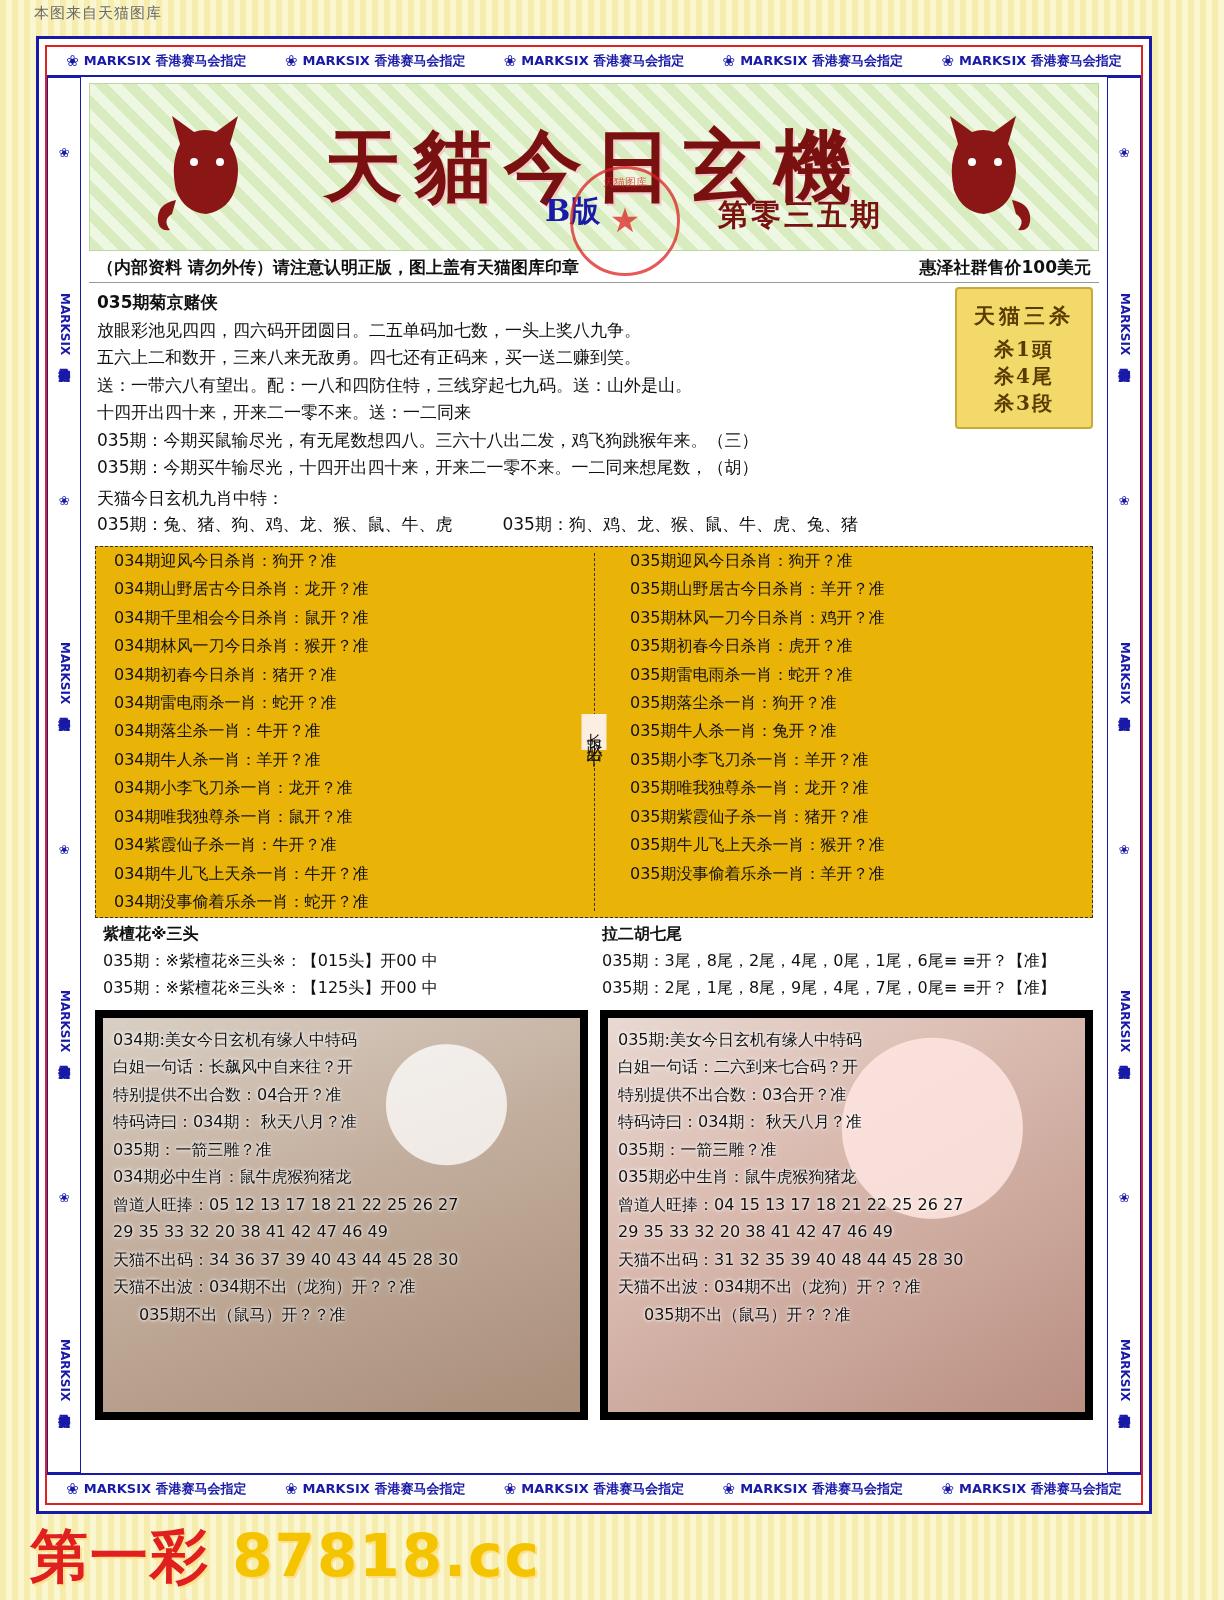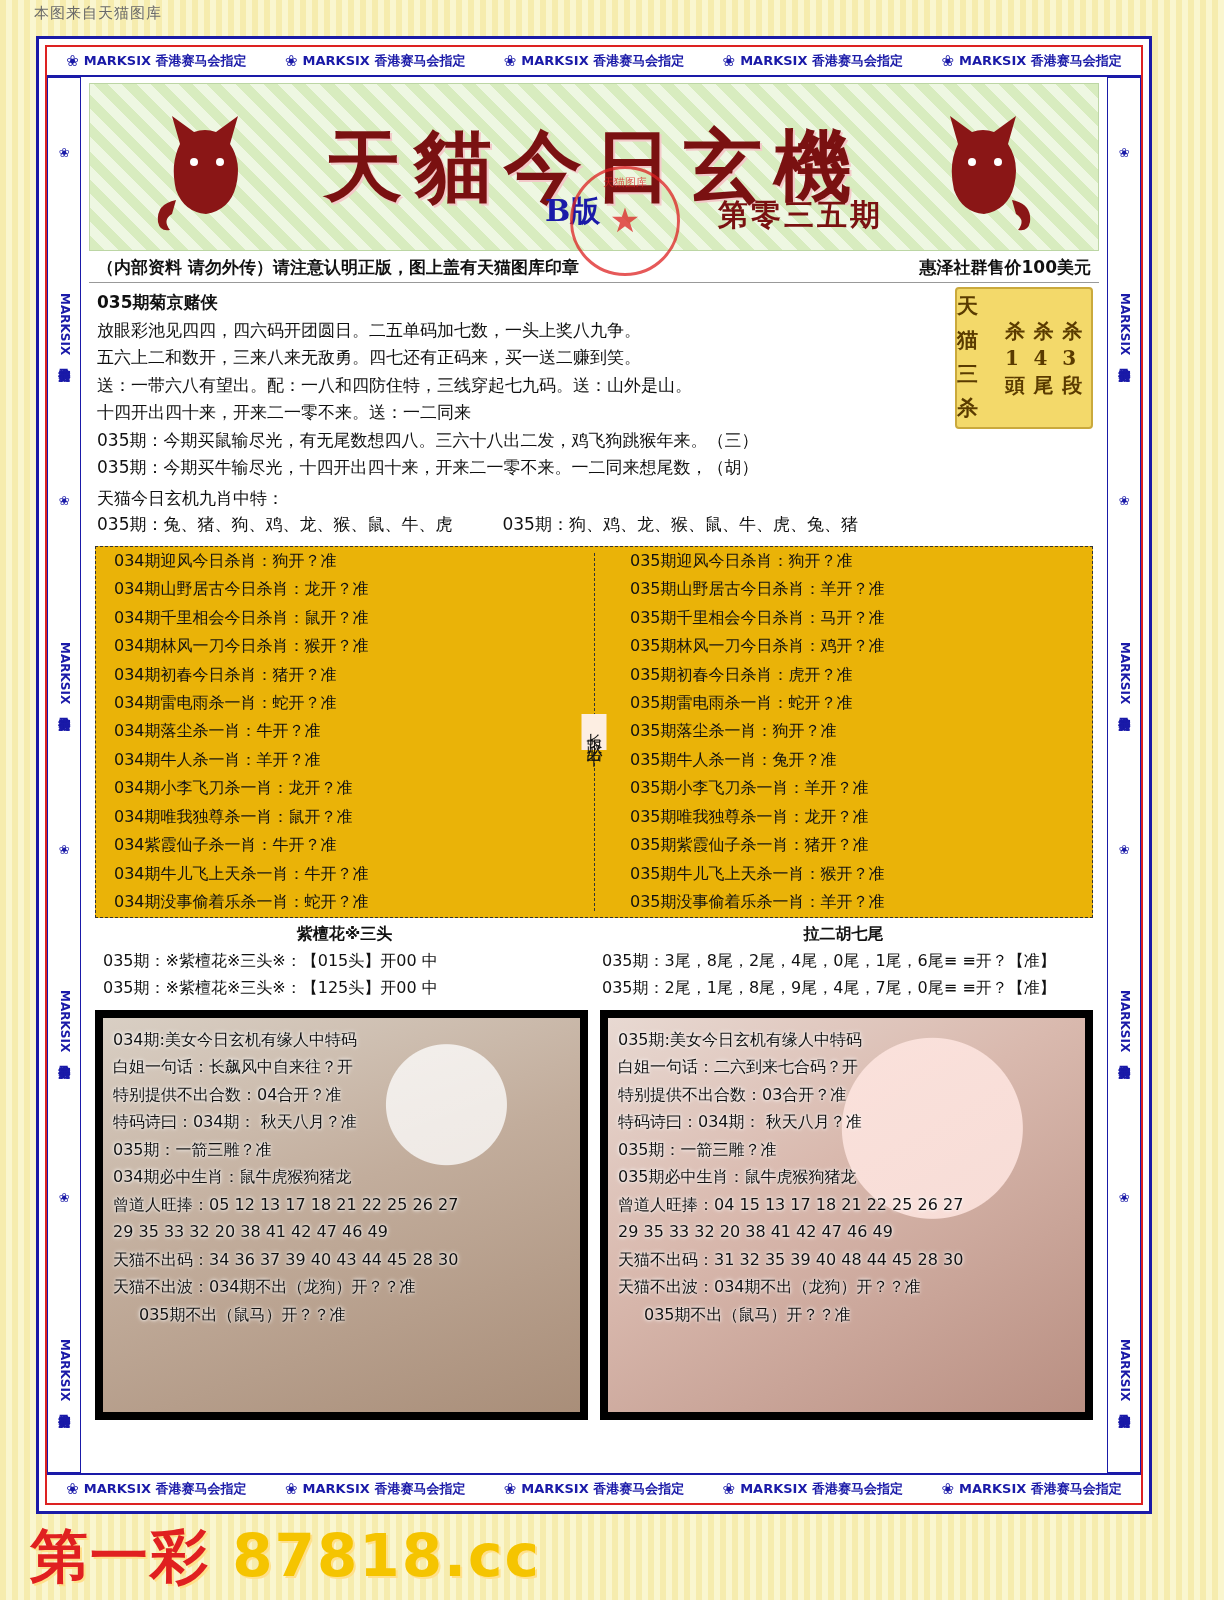--- a/index.html
+++ b/index.html
@@ -120,7 +120,7 @@
     background:#f3d96a;
     border:2px solid #caa93c;
     border-radius:4px;
-    display:flex; flex-direction:row; align-items:center; justify-content:center;
+    display:flex; flex-direction:column; align-items:center; justify-content:center;
     font-family:"DejaVu Serif","Liberation Serif",serif;
     font-weight:bold; color:#5a3b00;
   }

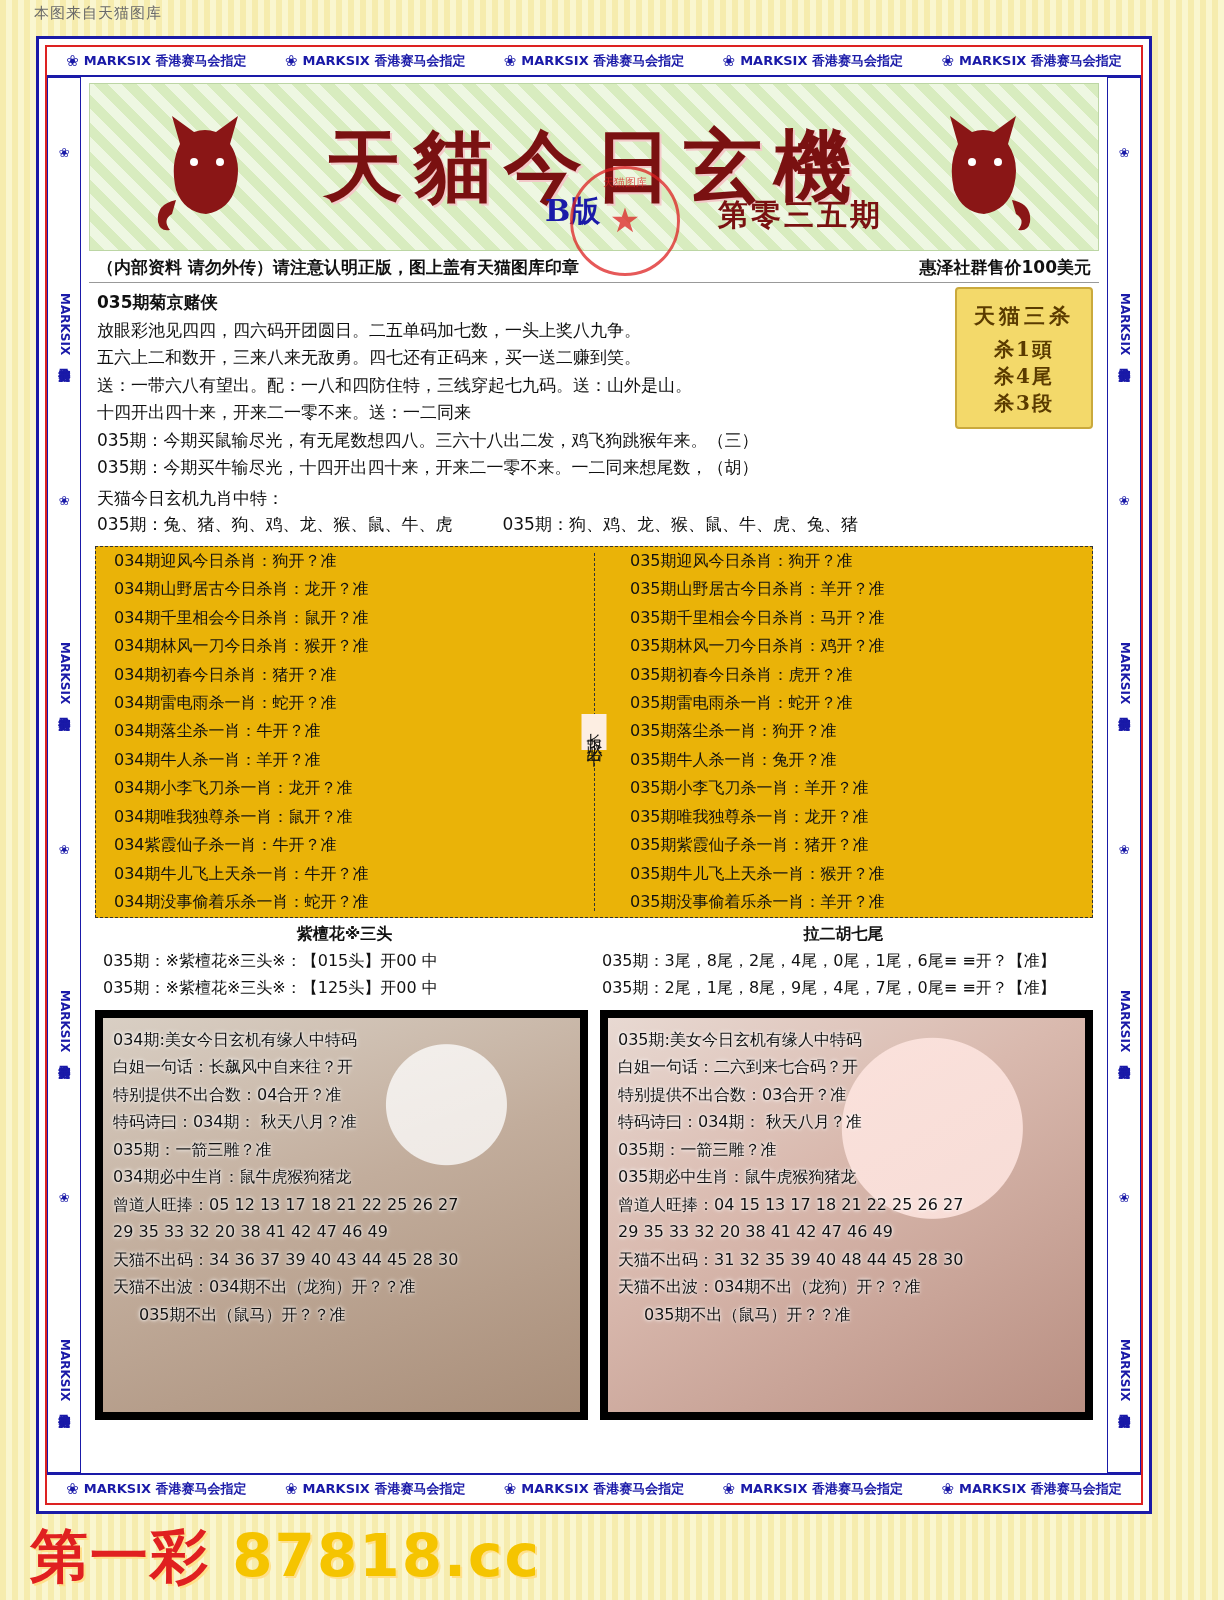--- a/index.html
+++ b/index.html
@@ -354,7 +354,6 @@
         <div class="kill-col right">
           <div class="kl">035期迎风今日杀肖：狗开？准</div>
           <div class="kl">035期山野居古今日杀肖：羊开？准</div>
-          <div class="kl">035期千里相会今日杀肖：马开？准</div>
           <div class="kl">035期林风一刀今日杀肖：鸡开？准</div>
           <div class="kl">035期初春今日杀肖：虎开？准</div>
           <div class="kl">035期雷电雨杀一肖：蛇开？准</div>

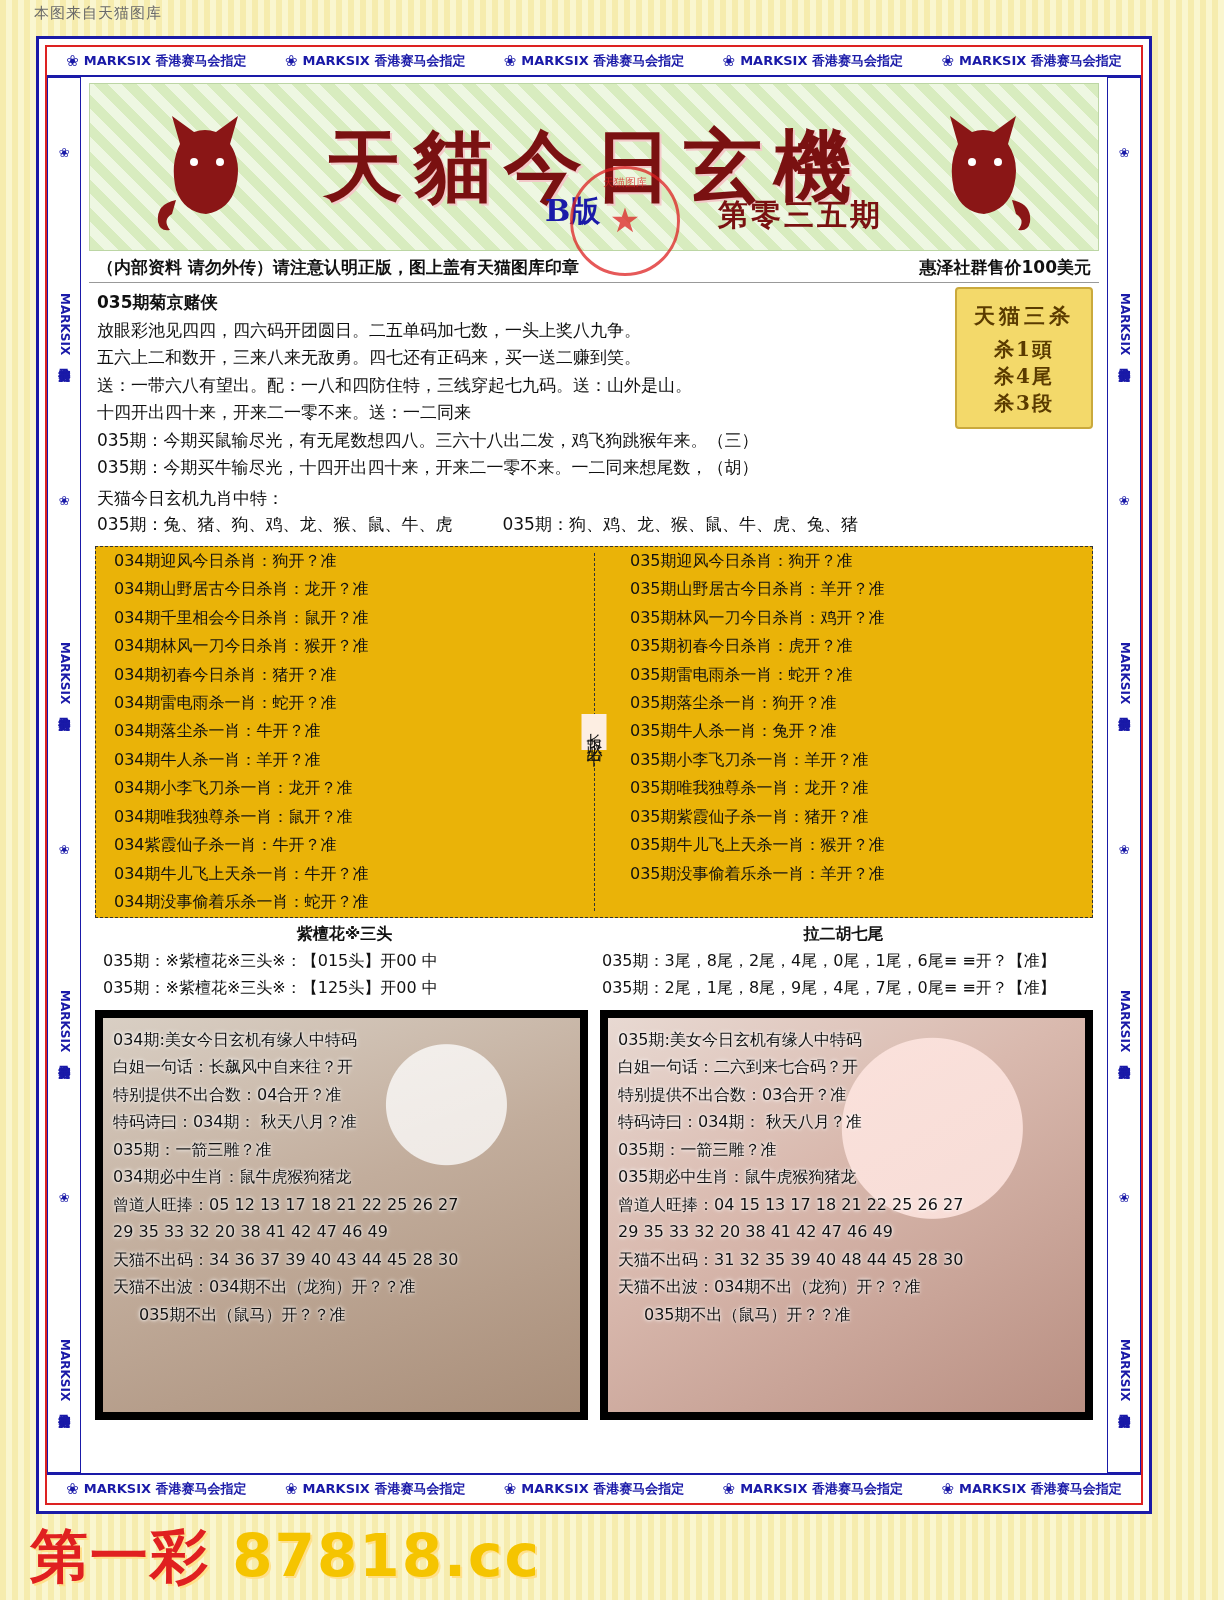--- a/index.html
+++ b/index.html
@@ -156,7 +156,7 @@
   
   .subs { display:flex; margin:6px 6px 0 6px; font-size:16px; }
   .sub { width:50%; padding:0 8px; }
-  .sub .sub-title { font-weight:bold; padding-bottom:2px;text-align:center; }
+  .sub .sub-title { font-weight:bold; padding-bottom:2px; }
   .sub .sub-line { line-height:1.72; white-space:nowrap; }
 
   

